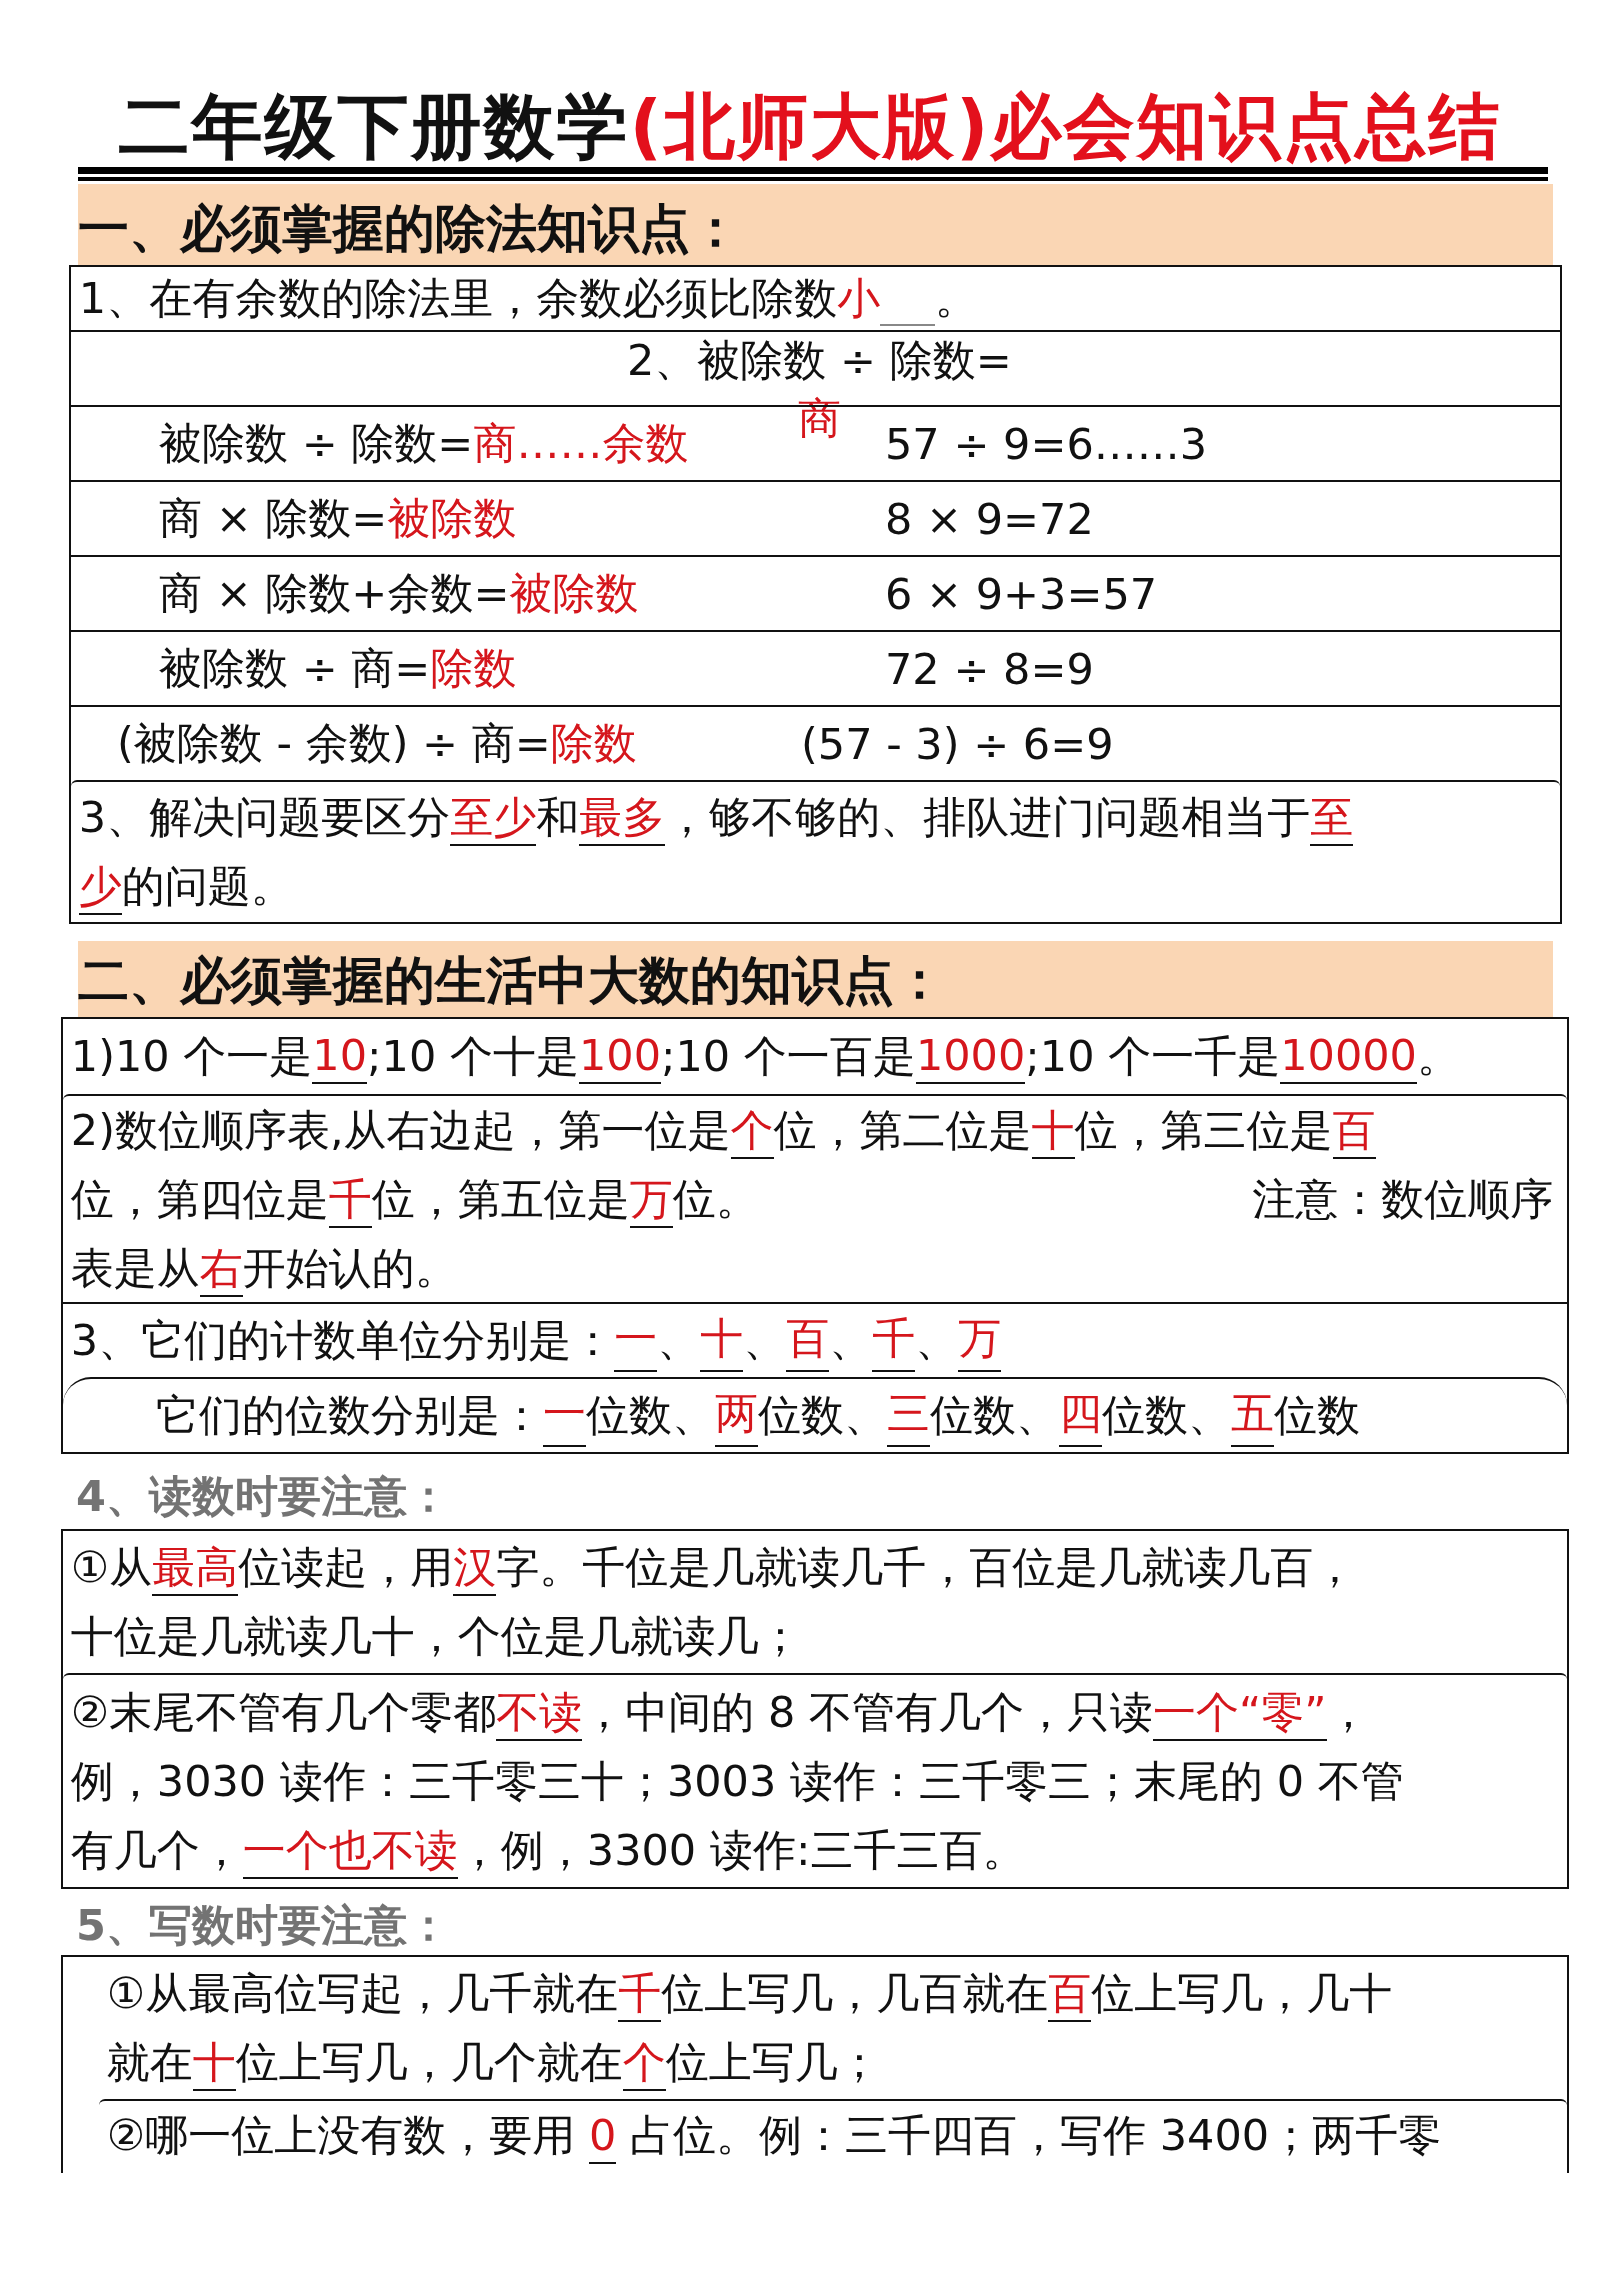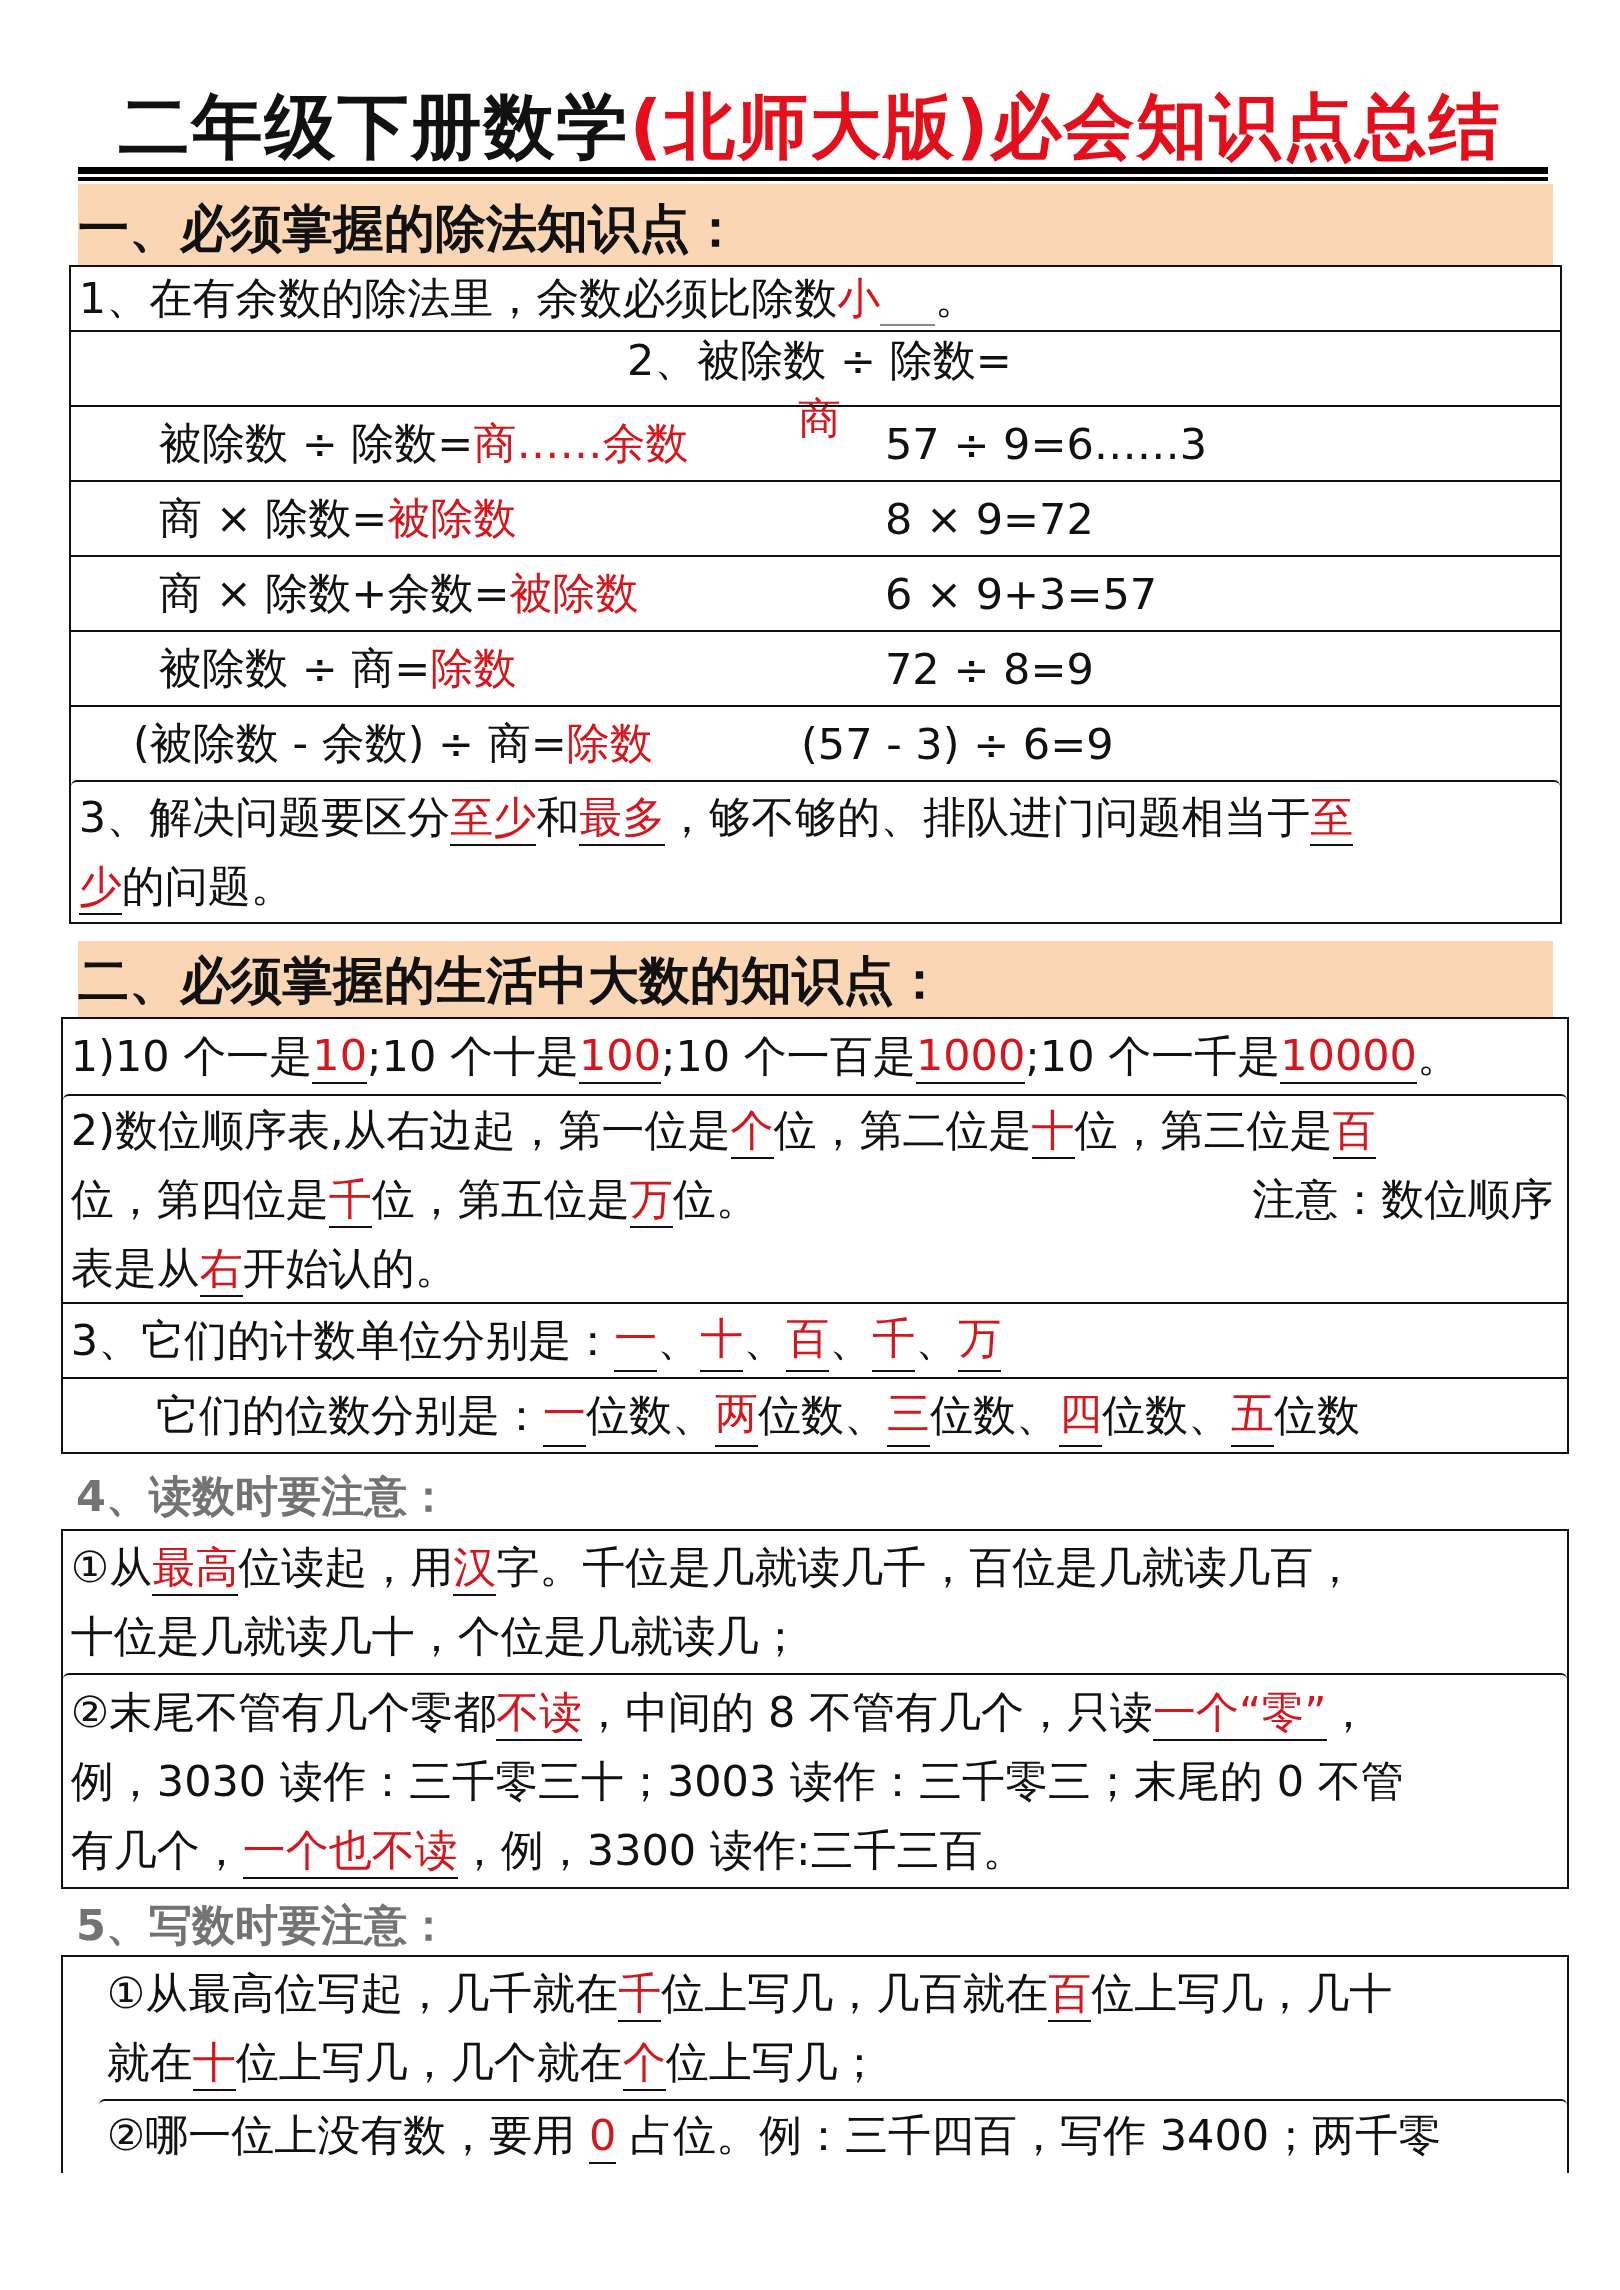--- a/index.html
+++ b/index.html
@@ -34,7 +34,7 @@
   .ug { border-bottom: 2px solid #888; padding-bottom: 2px; }
 
   .indent1 { padding-left: 88px; }
-  .indent2 { padding-left: 62px; }
+  .indent2 { padding-left: 46px; }
   .col2 { position: absolute; left: 814px; }
   .col2b { position: absolute; left: 730px; }
 

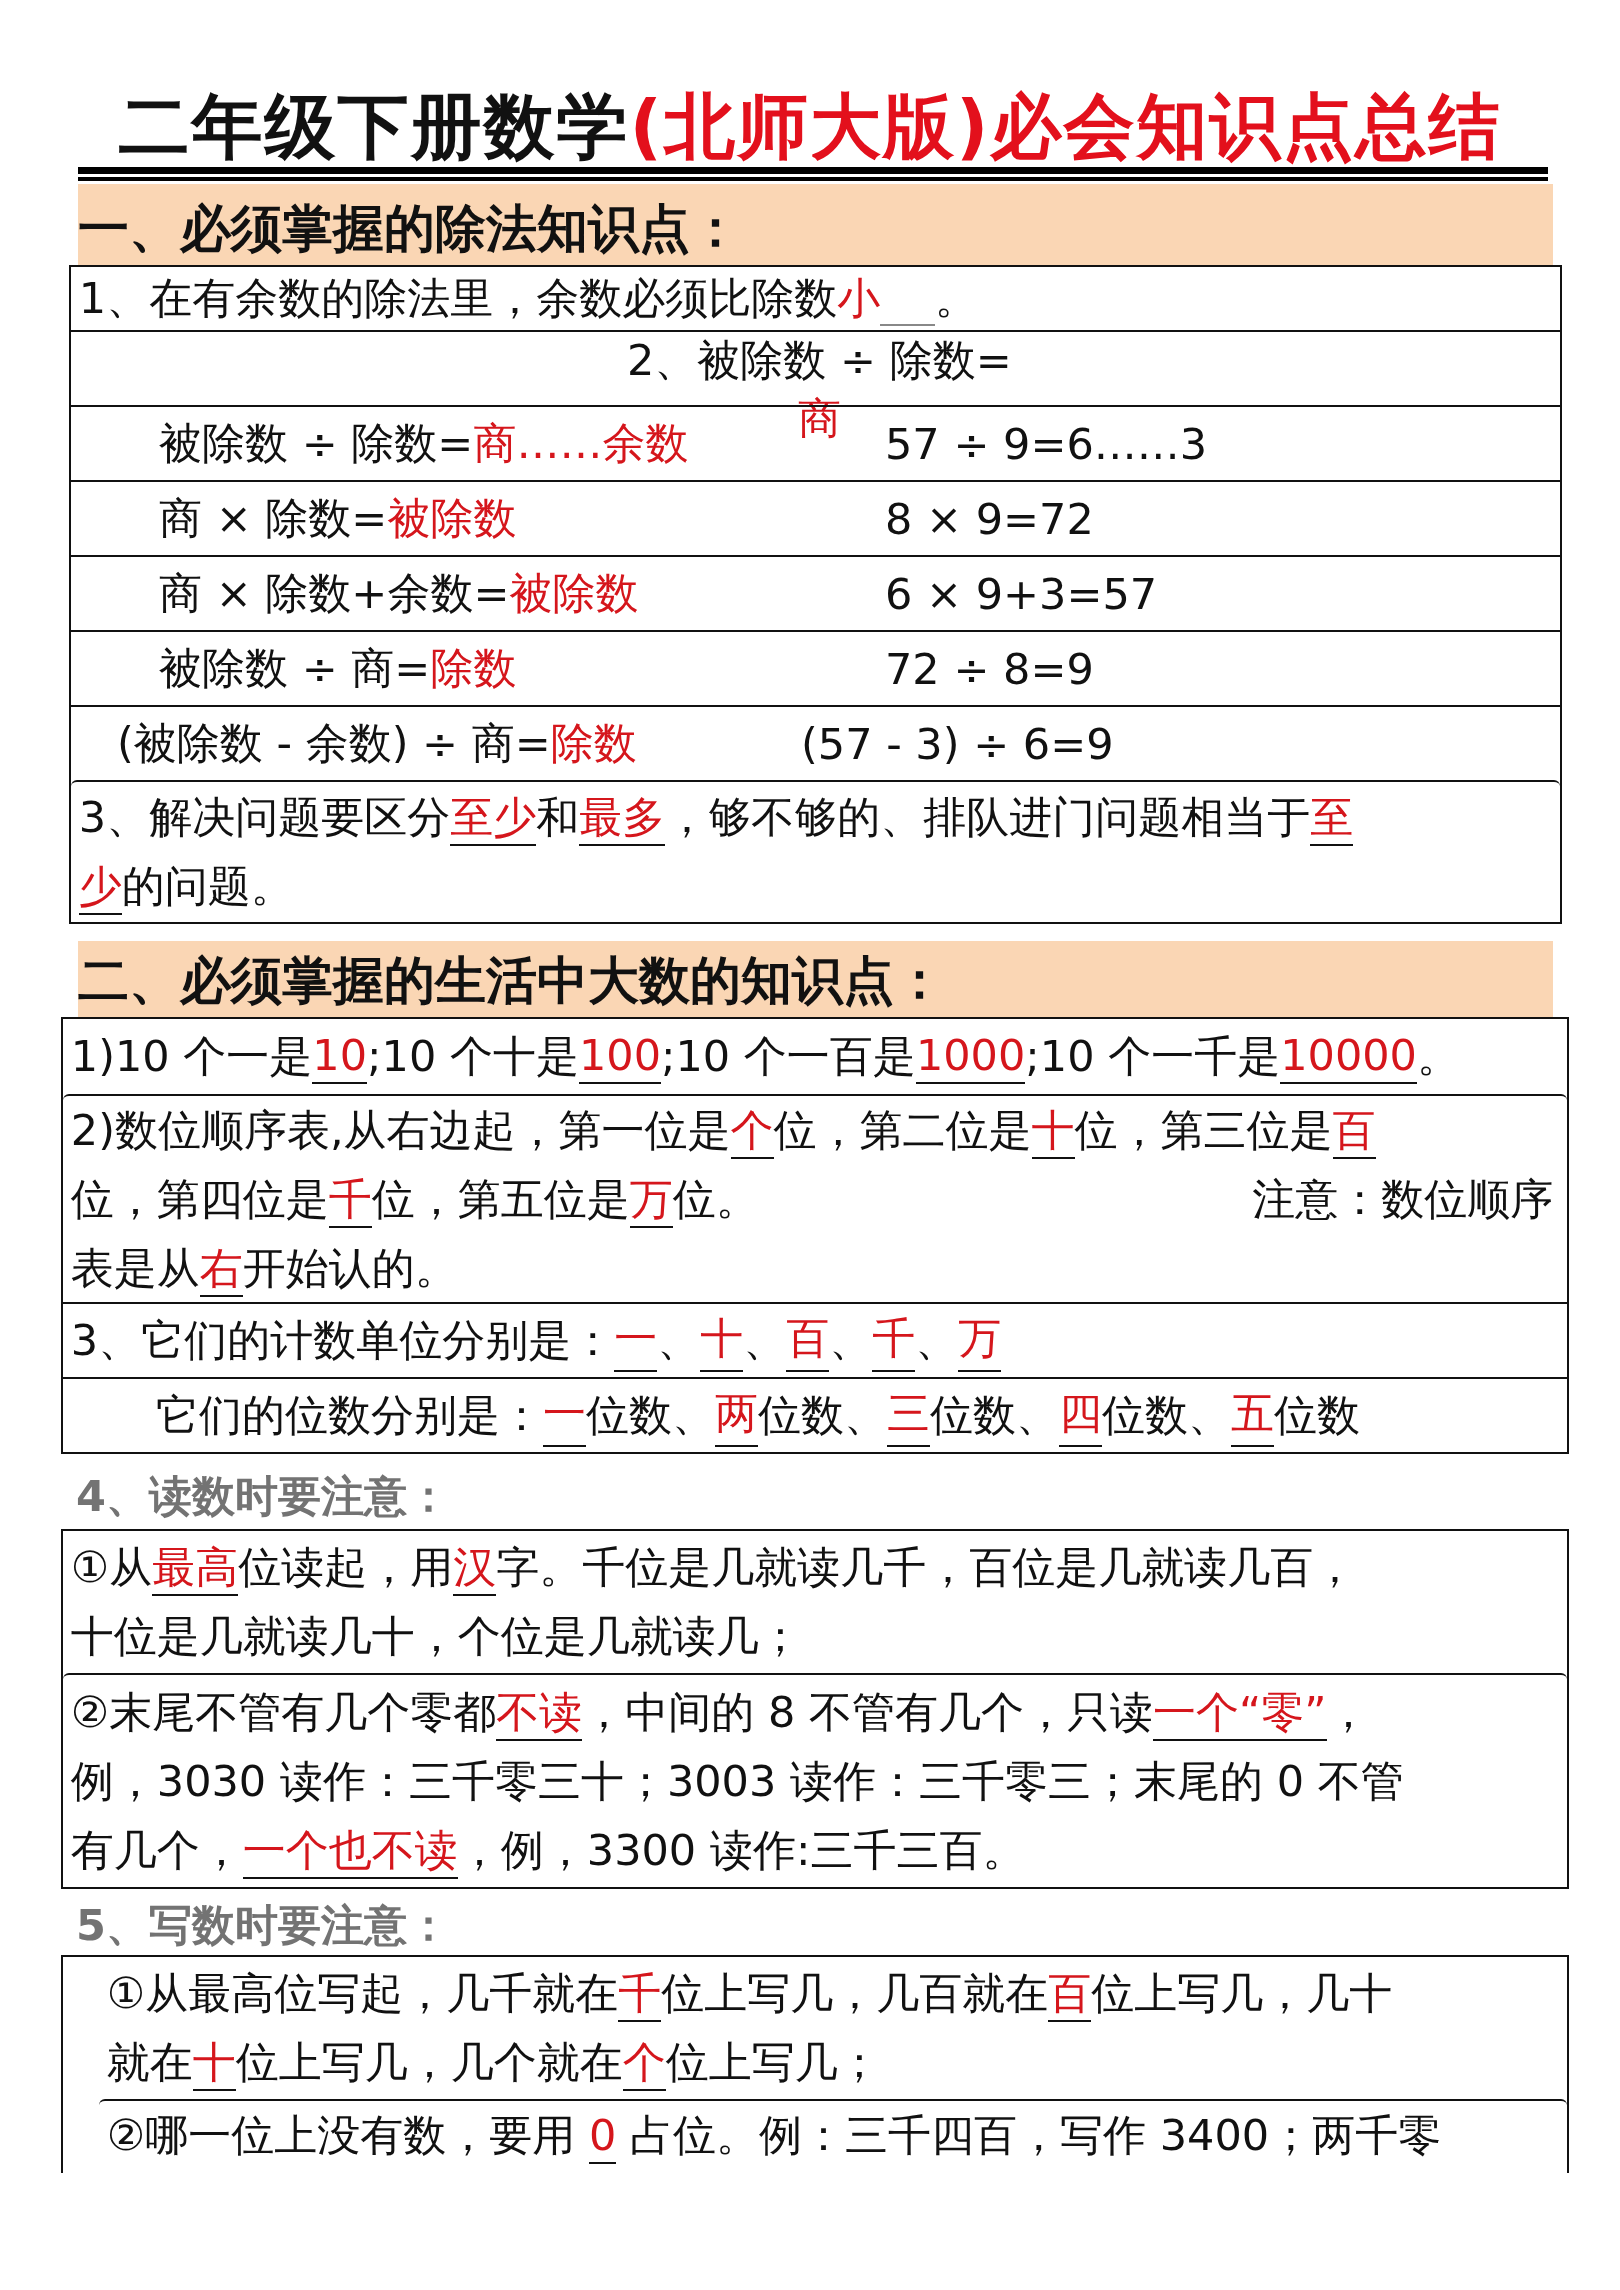--- a/index.html
+++ b/index.html
@@ -126,7 +126,7 @@
       <span>、</span>
       <span class="r u">万</span>
     </div>
-  <div class="row indent1" style="height:75px;padding-left:93px;">
+  <div class="row indent1" style="height:75px;padding-left:93px;border-radius:28px;">
       <span>它们的位数分别是：</span>
       <span class="r u">一</span>
       <span>位数、</span>

